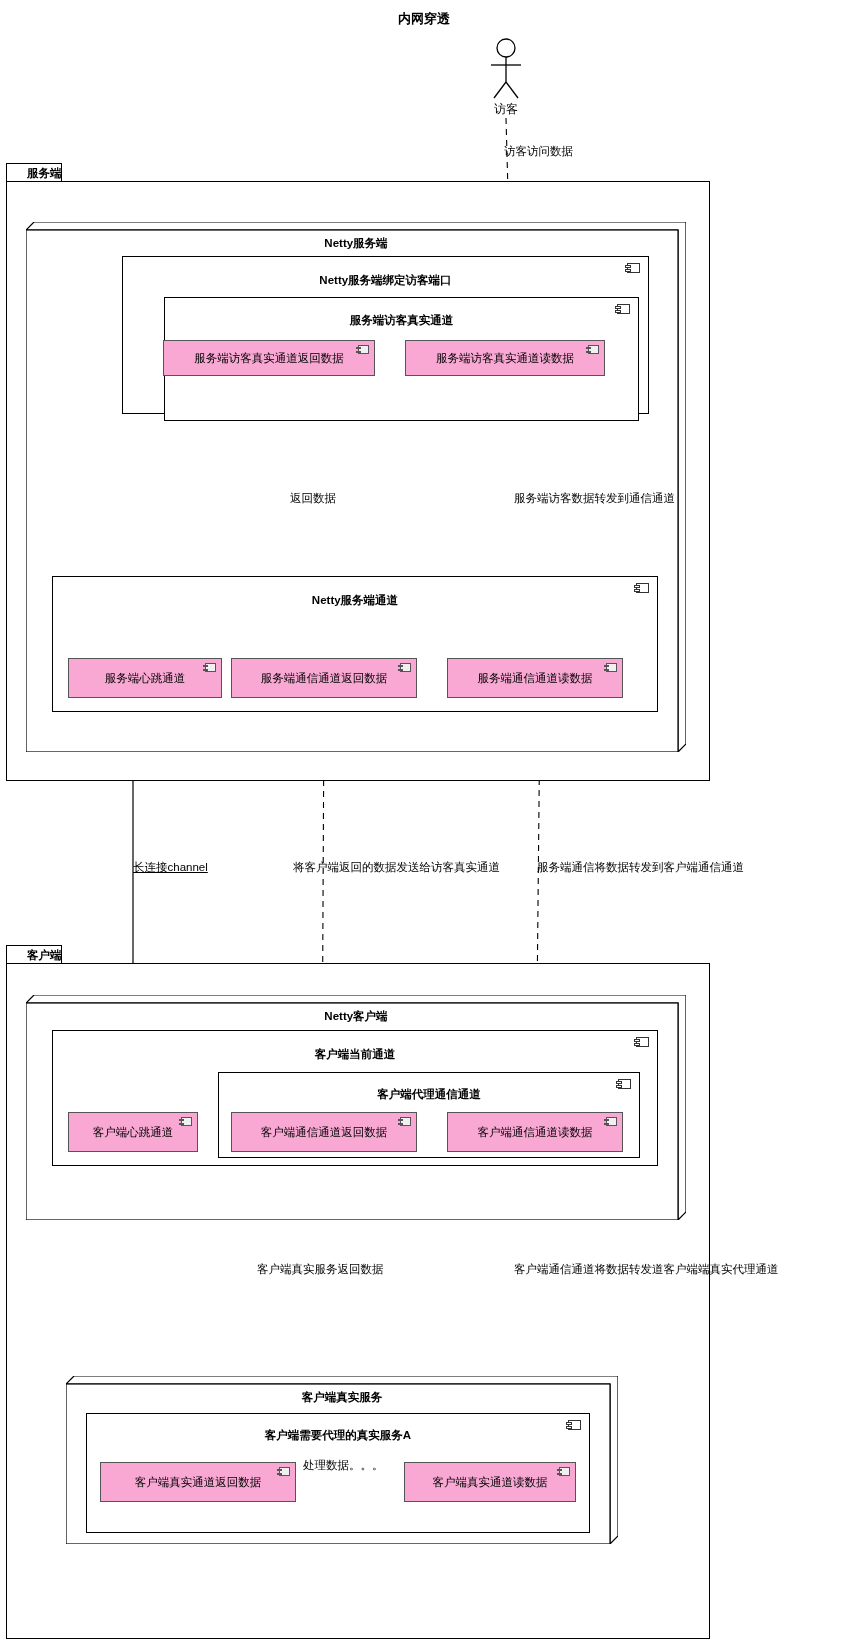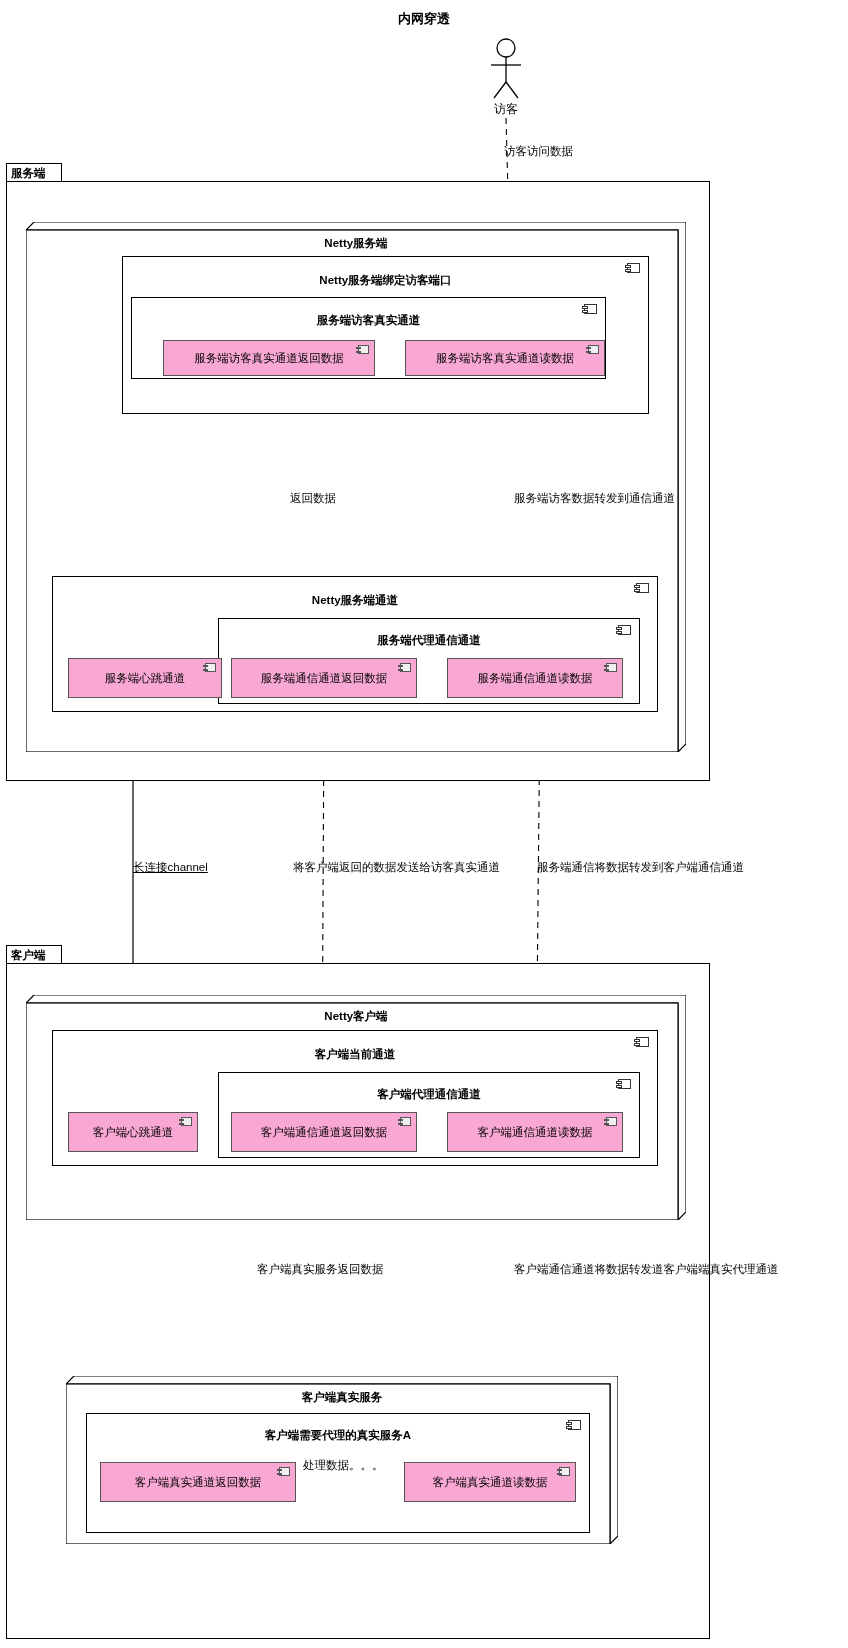--- a/index.html
+++ b/index.html
@@ -46,7 +46,7 @@
     box-sizing: border-box;
     font-size: 11.5px;
     font-weight: bold;
-    padding: 2px 6px 1px 4px;
+    padding: 2px 6px 1px 20px;
     white-space: nowrap;
   }
   .pkg-tab:after {

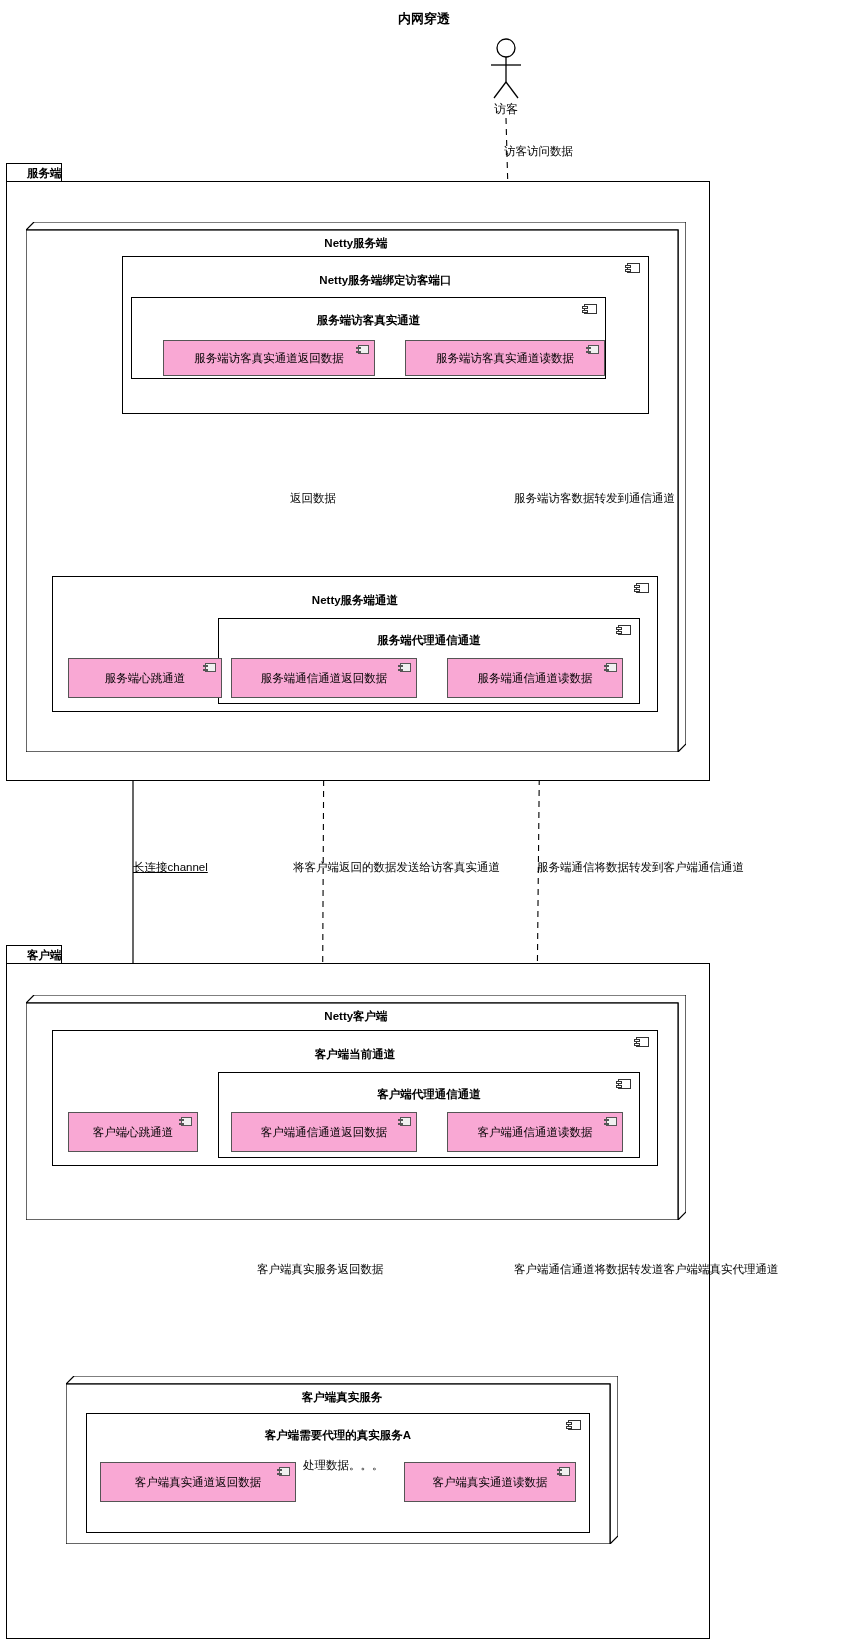--- a/index.html
+++ b/index.html
@@ -212,7 +212,7 @@
     <div class="node-title" style="top:16px;">Netty服务端绑定访客端口</div>
   </div>
 
-  <div class="node" style="left:131px; top:297px; width:475px; height:82px;">
+  <div class="node" style="left:164px; top:297px; width:475px; height:124px;">
     <div class="frame-icon" style="right:8px; top:6px;"></div>
     <div class="node-title" style="top:15px;">服务端访客真实通道</div>
   </div>

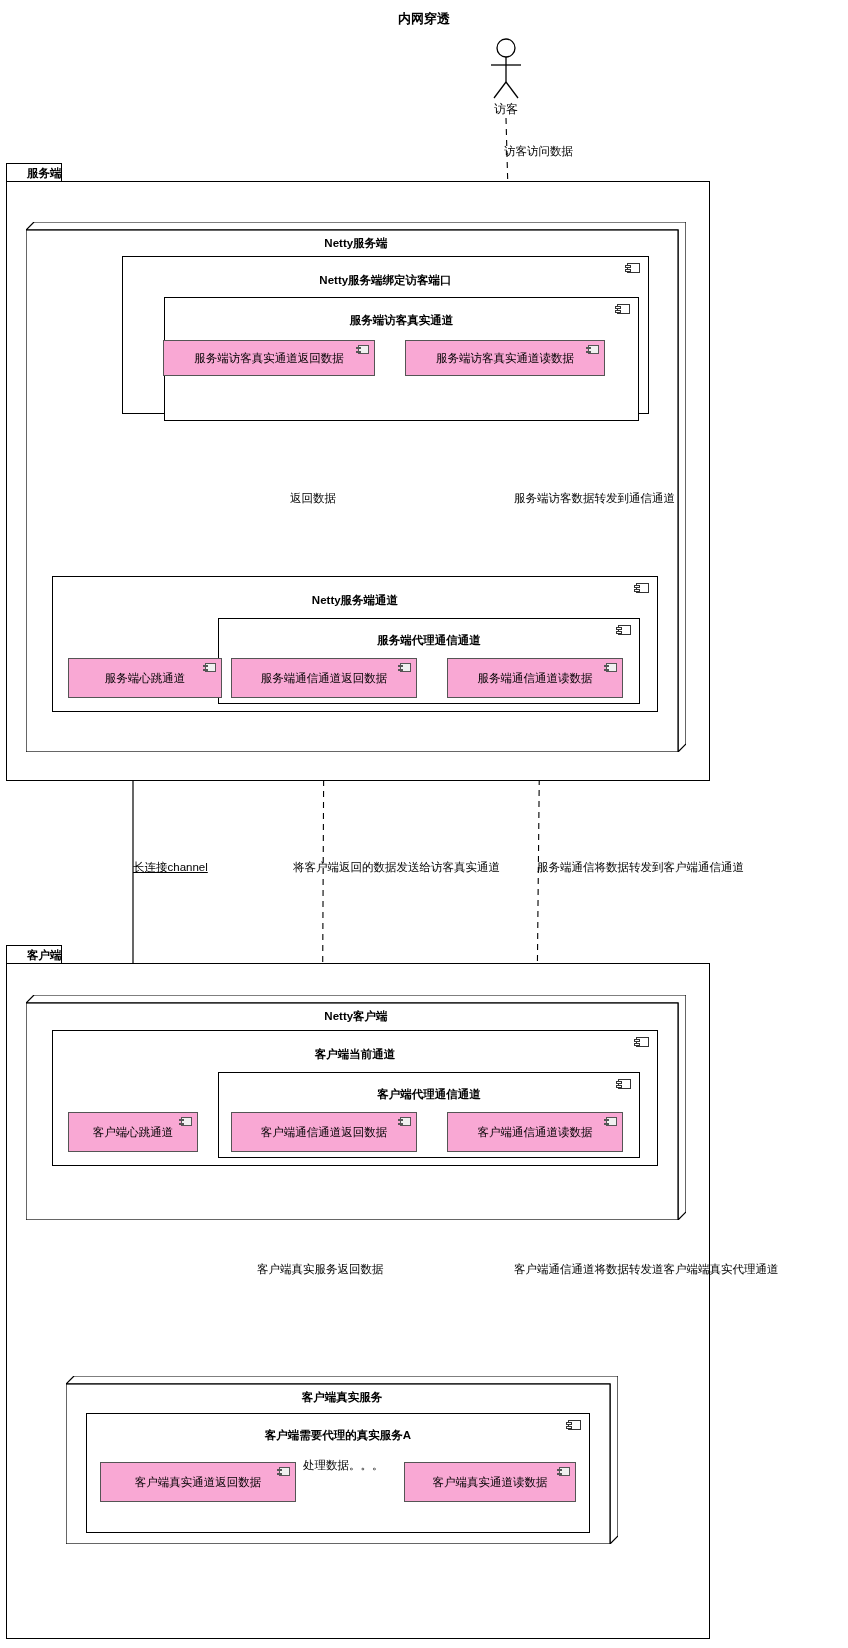--- a/index.html
+++ b/index.html
@@ -234,10 +234,6 @@
     <div class="node-title" style="top:16px;">Netty服务端通道</div>
   </div>
 
-  <div class="node" style="left:218px; top:618px; width:422px; height:86px;">
-    <div class="frame-icon" style="right:8px; top:6px;"></div>
-    <div class="node-title" style="top:14px;">服务端代理通信通道</div>
-  </div>
 
   <div class="comp" style="left:68px; top:658px; width:154px; height:40px;">
     <span>服务端心跳通道</span>

